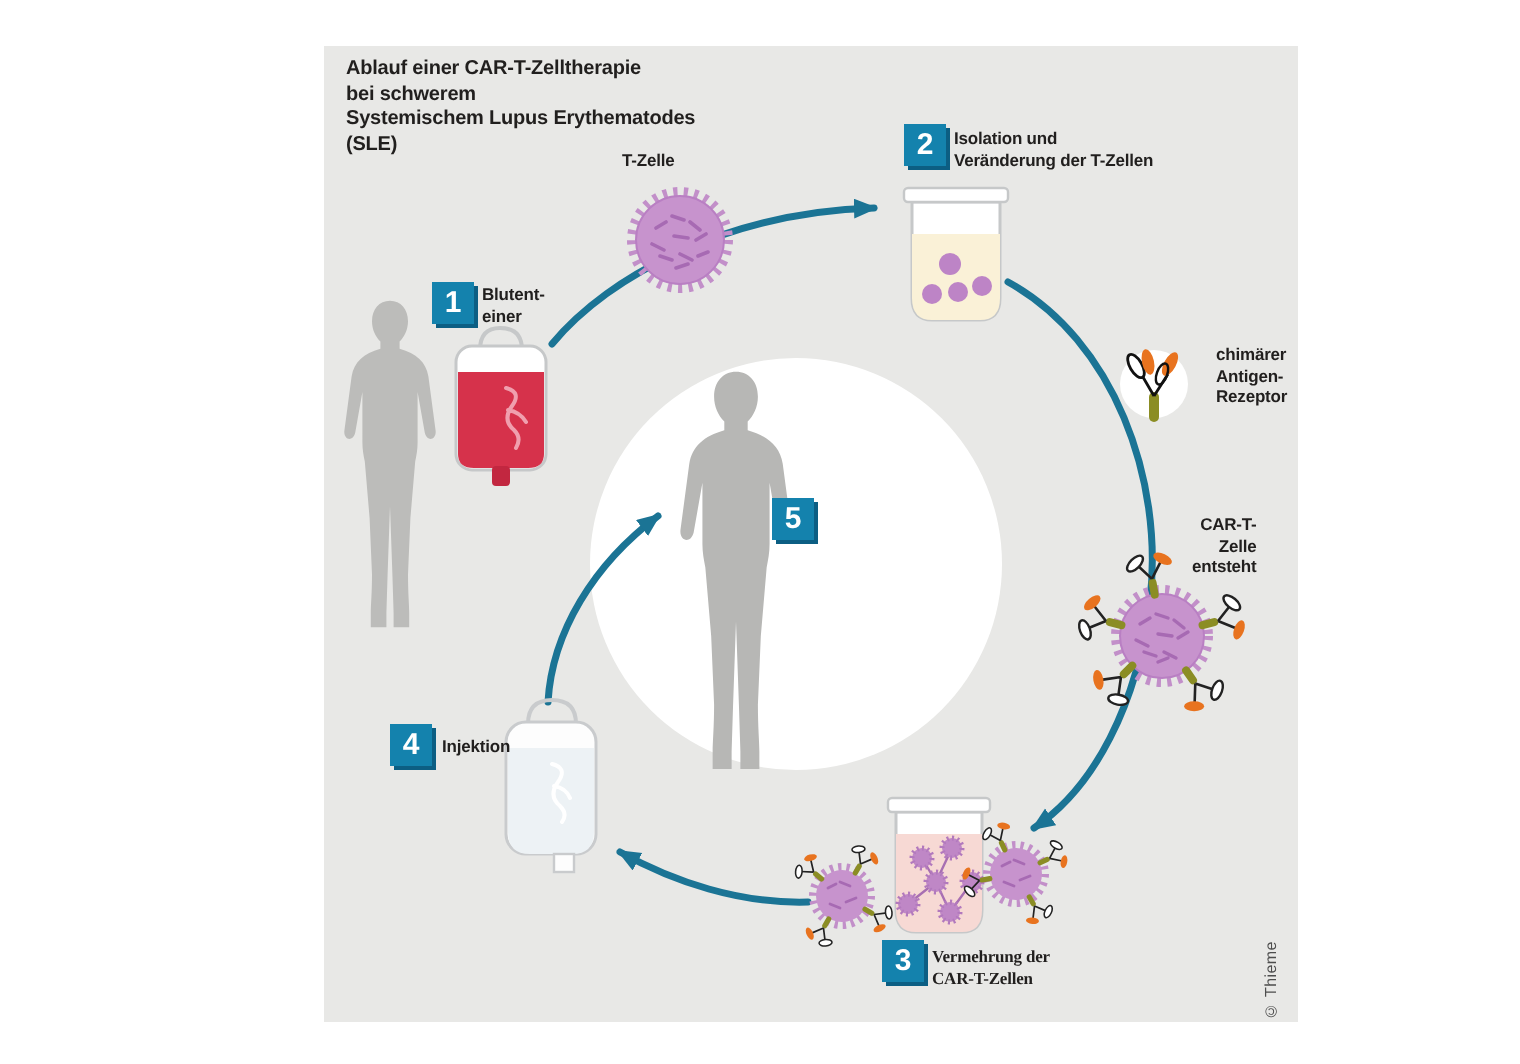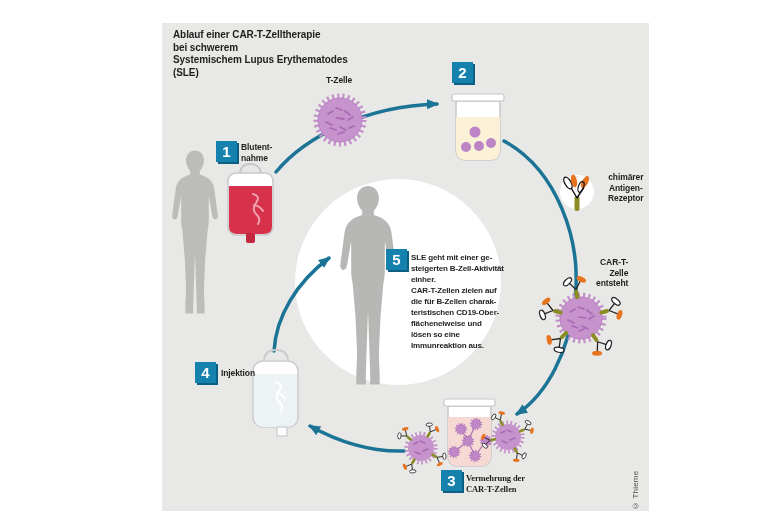--- a/index.html
+++ b/index.html
@@ -183,6 +183,8 @@
 nahme</div>
 
   <div class="badge" style="left:427px;top:62px;">2</div>
+  <div class="txt lbl" style="left:452px;top:64px;">Isolation und
+Veränderung der T-Zellen</div>
 
   <div class="txt lbl" style="left:583px;top:172px;text-align:center;">chimärer
 Antigen-

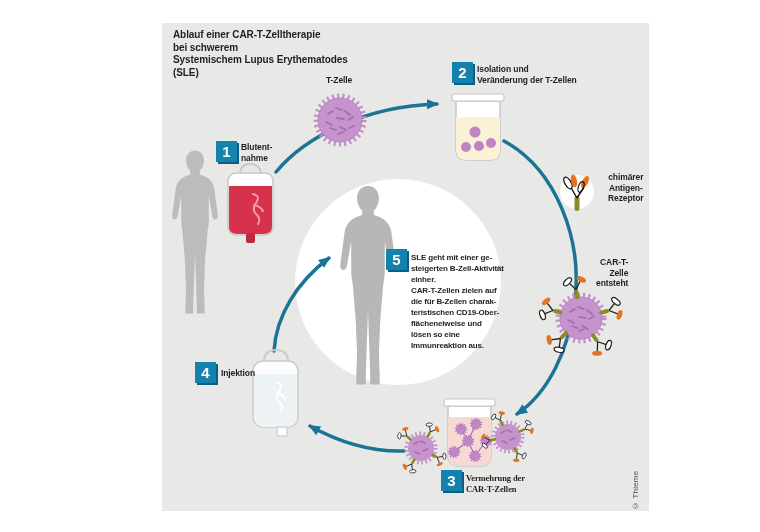--- a/index.html
+++ b/index.html
@@ -176,7 +176,7 @@
 Systemischem Lupus Erythematodes
 (SLE)</div>
 
-  <div class="txt lbl" style="left:301px;top:75px;">T-Zelle</div>
+  <div class="txt lbl" style="left:286px;top:75px;">T-Zelle</div>
 
   <div class="badge" style="left:191px;top:141px;">1</div>
   <div class="txt lbl" style="left:216px;top:142px;">Blutent-

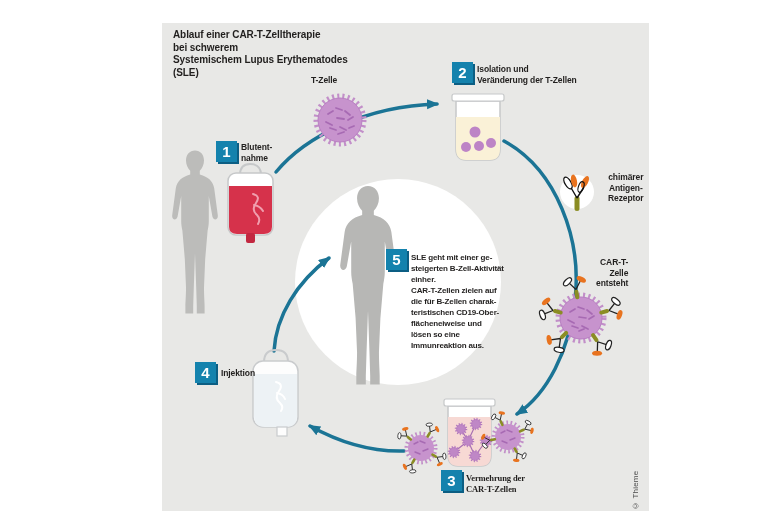--- a/index.html
+++ b/index.html
@@ -180,7 +180,7 @@
 
   <div class="badge" style="left:191px;top:141px;">1</div>
   <div class="txt lbl" style="left:216px;top:142px;">Blutent-
-nahme</div>
+einer</div>
 
   <div class="badge" style="left:427px;top:62px;">2</div>
   <div class="txt lbl" style="left:452px;top:64px;">Isolation und

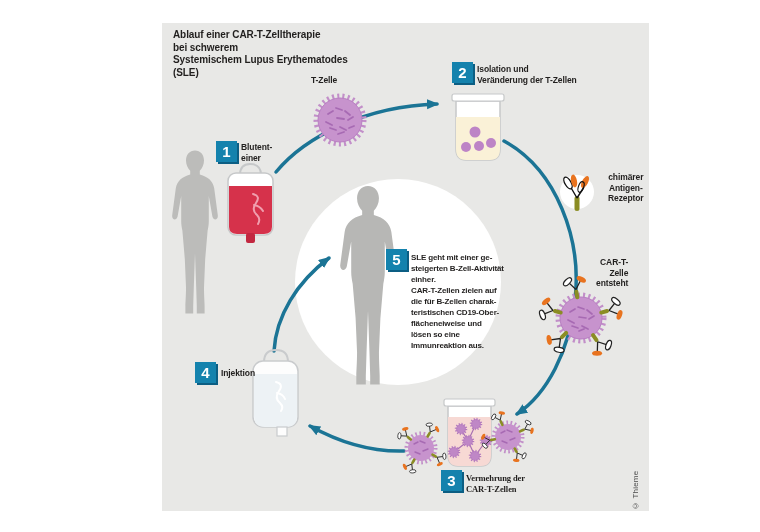--- a/index.html
+++ b/index.html
@@ -186,7 +186,7 @@
   <div class="txt lbl" style="left:452px;top:64px;">Isolation und
 Veränderung der T-Zellen</div>
 
-  <div class="txt lbl" style="left:583px;top:172px;text-align:center;">chimärer
+  <div class="txt lbl" style="left:583px;top:172px;">chimärer
 Antigen-
 Rezeptor</div>
 

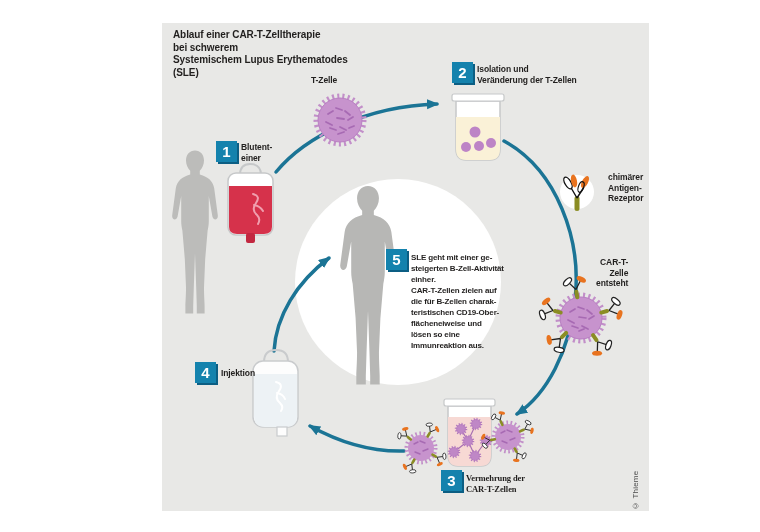--- a/index.html
+++ b/index.html
@@ -202,15 +202,6 @@
   <div class="txt lbl" style="left:196px;top:368px;text-align:center;">Injektion</div>
 
   <div class="badge" style="left:361px;top:249px;">5</div>
-  <div class="txt step5text">SLE geht mit einer ge-
-steigerten B-Zell-Aktivität
-einher.
-CAR-T-Zellen zielen auf
-die für B-Zellen charak-
-teristischen CD19-Ober-
-flächeneiweise und
-lösen so eine
-Immunreaktion aus.</div>
 
   <div class="copyright">© Thieme</div>
 

